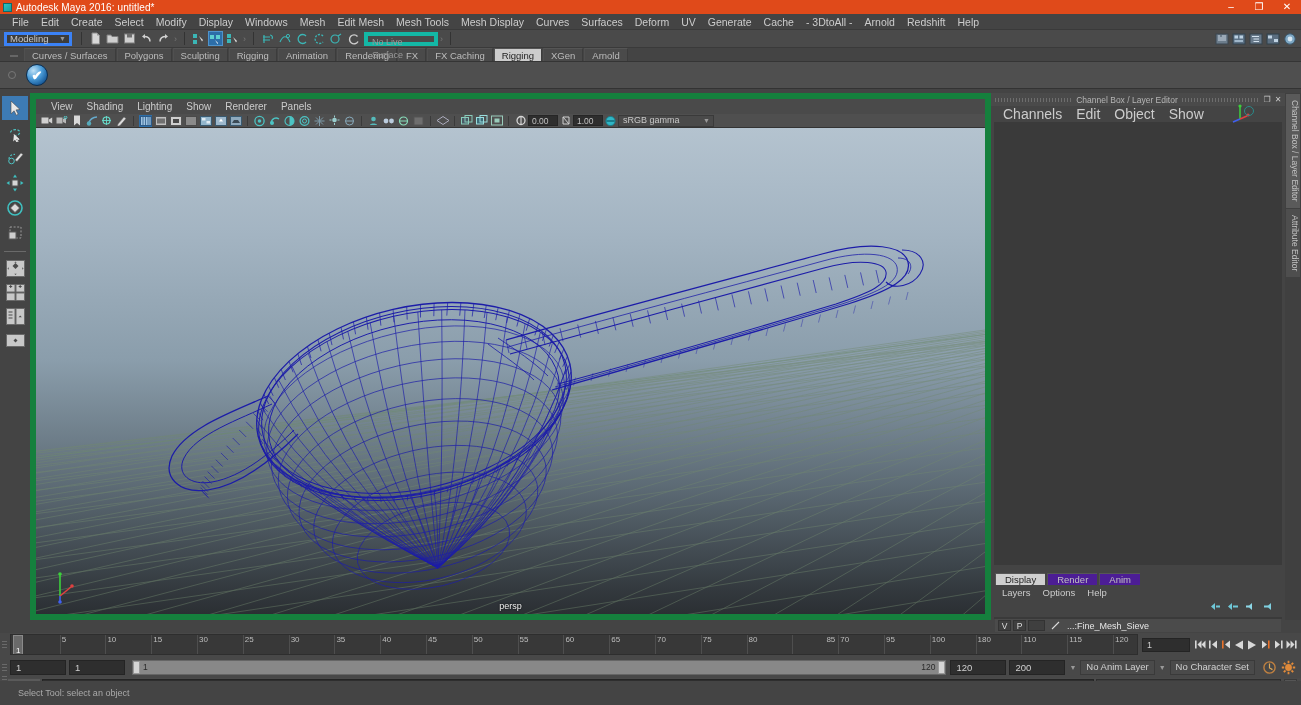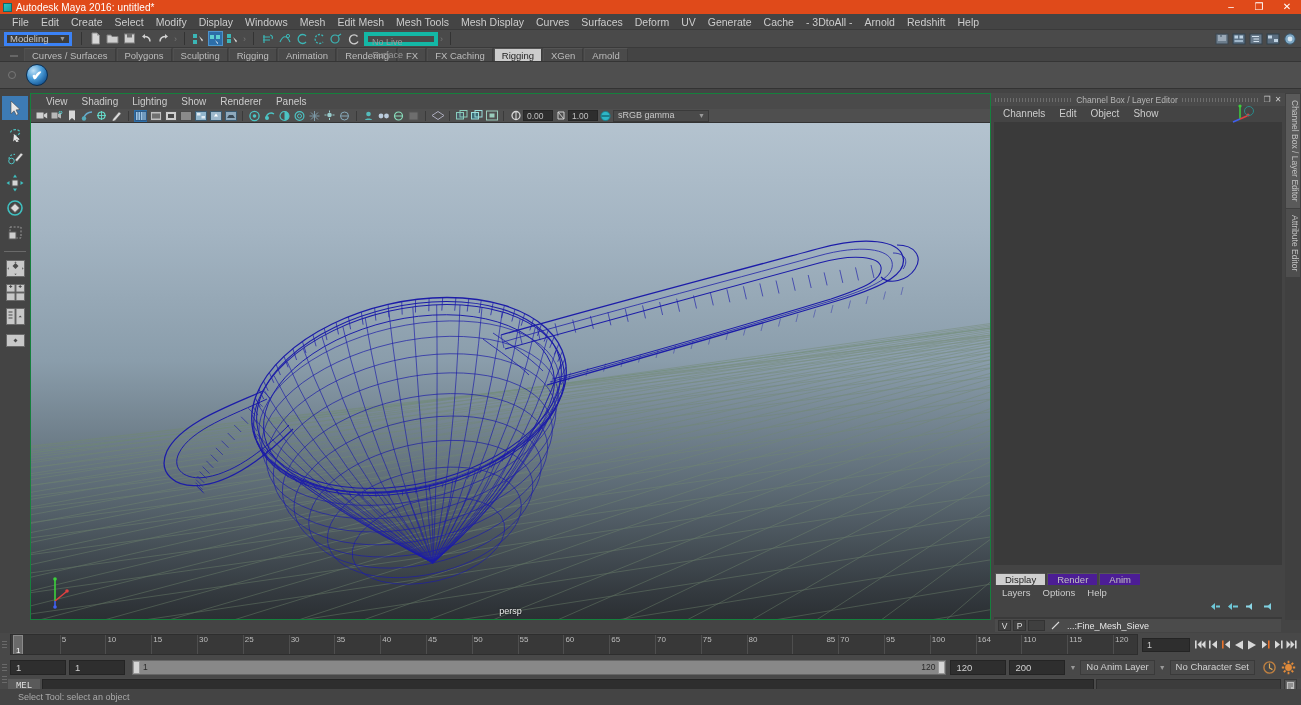--- a/index.html
+++ b/index.html
@@ -106,7 +106,7 @@
   
   .vp-wrap {
     position:absolute; left:30px; top:93px; right:310px; bottom:85px;
-    background:#2b2b2b; border:1px solid #15803d;
+    background:#2b2b2b; border:6px solid #15803d;
   }
   .vp-menubar {
     height:15px; background:#4a4a4a; display:flex; align-items:center; padding-left:8px;

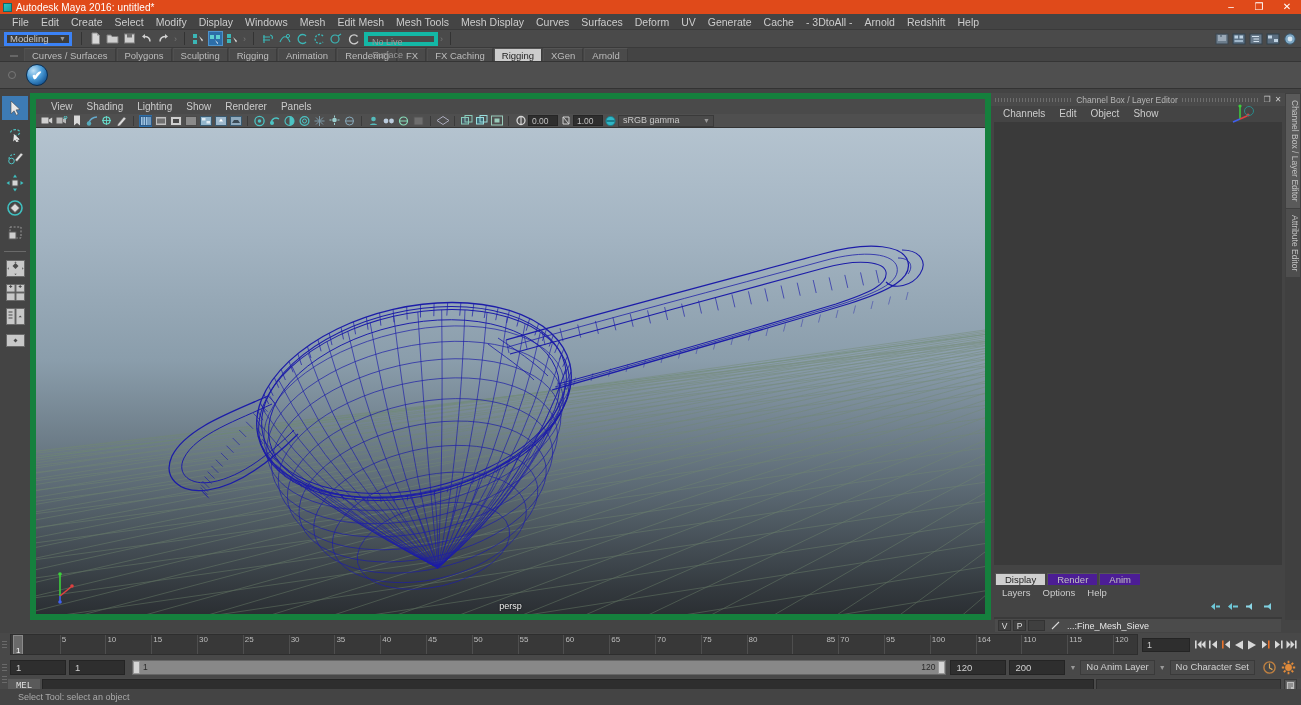--- a/index.html
+++ b/index.html
@@ -159,7 +159,7 @@
   .cb-hbtns { display:flex; gap:3px; padding-right:3px; }
   .cb-hbtn { width:8px; height:8px; font-size:8px; line-height:8px; color:#c8c8c8; text-align:center; }
   .cb-menubar { height:16px; background:#444; display:flex; align-items:center; padding-left:5px; }
-  .cb-menubar .menu-item { font-size:10px; line-height:16px; padding:0 7px; }
+  .cb-menubar .menu-item { font-size:14px; line-height:16px; padding:0 7px; }
   .cb-body { position:absolute; top:29px; left:3px; right:3px; height:443px; background:#3a3a3a; }
   .cb-gizmo { position:absolute; right:28px; top:-19px; width:26px; height:22px; }
 

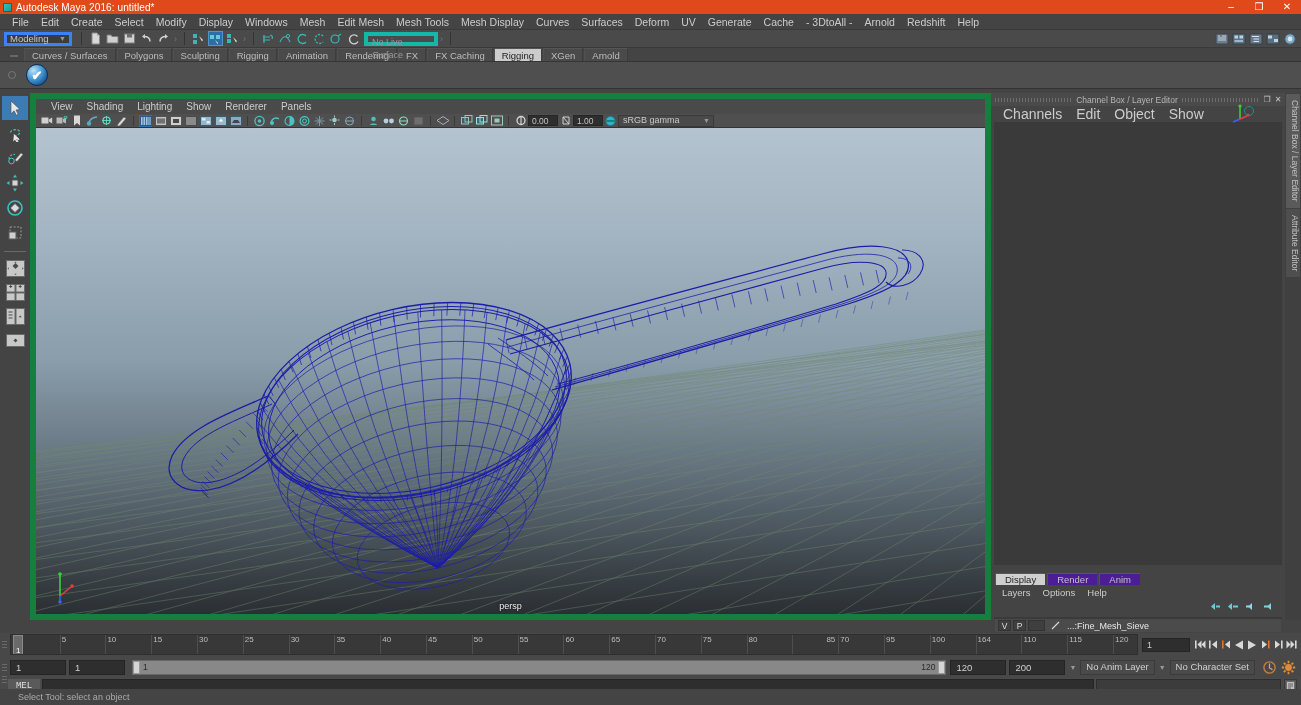--- a/index.html
+++ b/index.html
@@ -1188,7 +1188,7 @@
         <div class="tl-tick" style="left: 918.807px;"></div>
         <div class="tl-num" style="left: 920.807px;">100</div>
         <div class="tl-tick" style="left: 964.605px;"></div>
-        <div class="tl-num" style="left: 966.605px;">164</div>
+        <div class="tl-num" style="left: 966.605px;">180</div>
         <div class="tl-tick" style="left: 1010.4px;"></div>
         <div class="tl-num" style="left: 1012.4px;">110</div>
         <div class="tl-tick" style="left: 1056.2px;"></div>

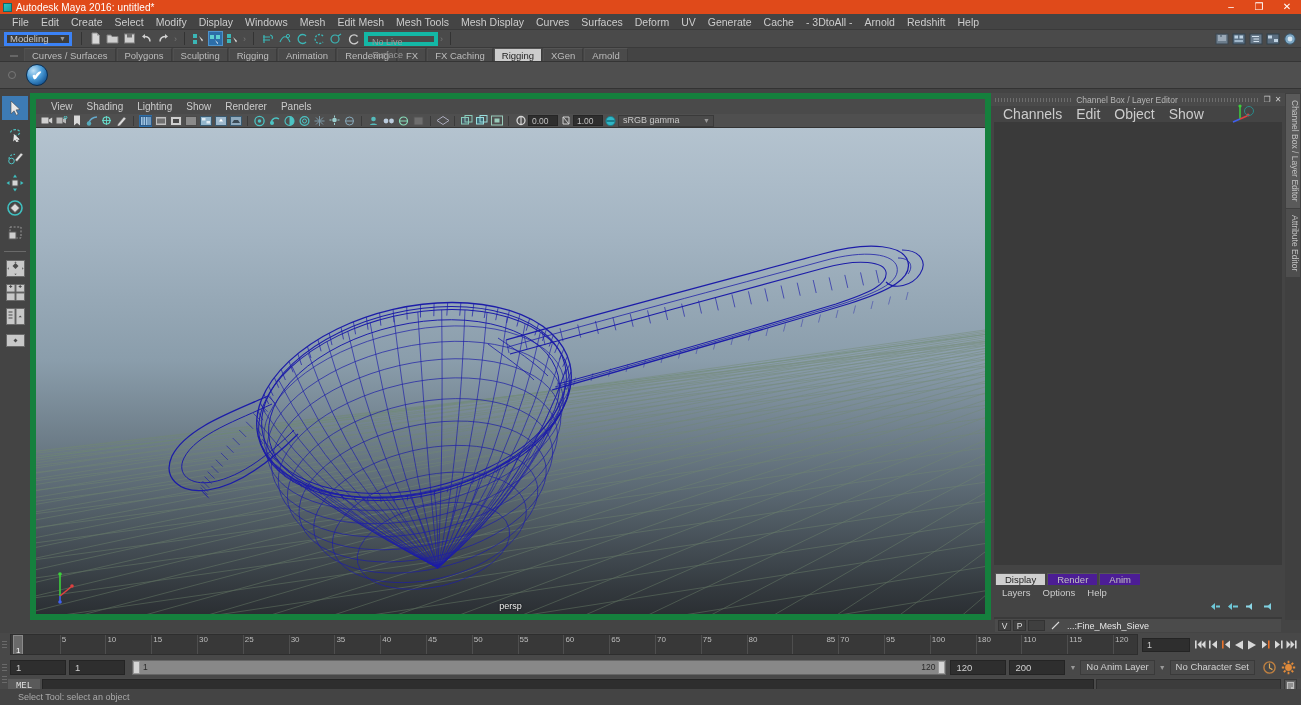--- a/index.html
+++ b/index.html
@@ -256,7 +256,7 @@
   .cmd-icon { width:13px; height:13px; margin-left:3px; margin-right:4px; background:#555; border:1px solid #3a3a3a;
     display:flex;align-items:center;justify-content:center;}
   .statusbar {
-    position:absolute; left:0; right:0; bottom:0; height:16px;
+    position:absolute; left:0; right:0; bottom:0; height:24px;
     background:#444; display:flex; align-items:center; padding-left:18px;
   }
   .status-txt { font-size:9px; color:#aaaaaa; }

